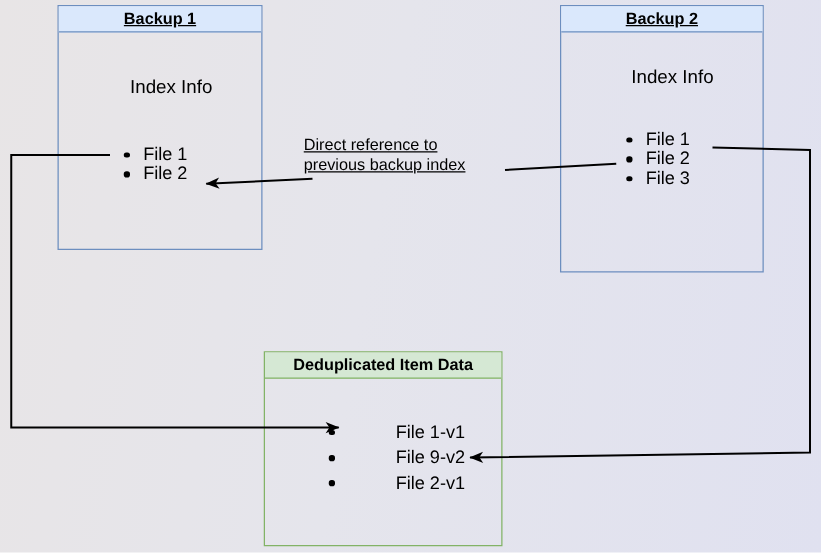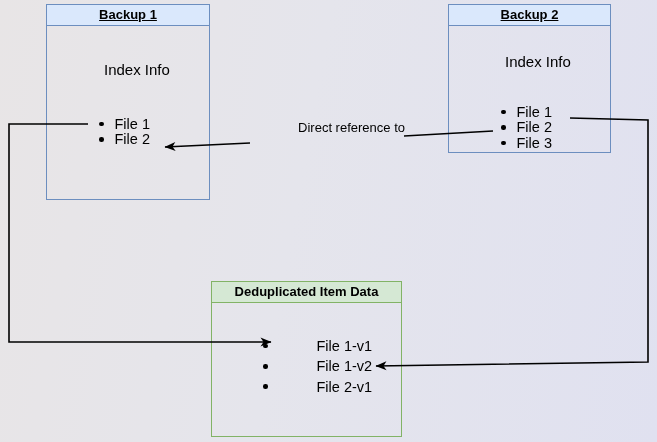--- a/index.html
+++ b/index.html
@@ -66,7 +66,7 @@
 
   
   #backup1 { left: 46px;  top: 4px;   width: 164px; height: 196px; }
-  #backup2 { left: 448px; top: 4px;   width: 163px; height: 149px; }
+  #backup2 { left: 448px; top: 4px;   width: 163px; height: 214px; }
   #dedup   { left: 211px; top: 281px; width: 191px; height: 156px; }
 
   #backup1 .section-label { left: 29px; top: 56px; }

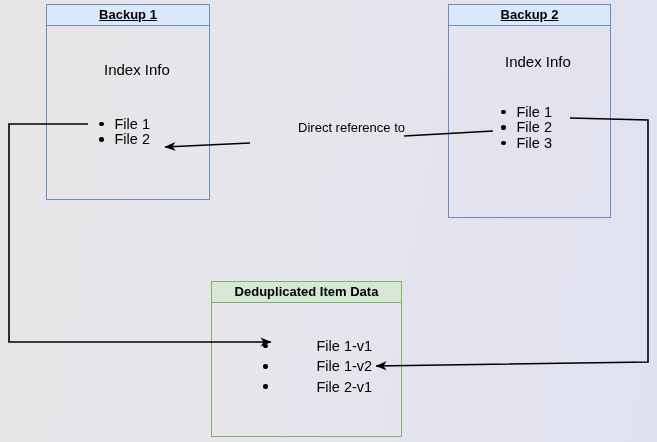--- a/index.html
+++ b/index.html
@@ -79,11 +79,12 @@
   .edge-label {
     position: absolute;
     left: 243px;
-    top: 120px;
+    top: 108px;
     width: 162px;
-    text-align: right;
+    text-align: left;
     font-size: 13px;
     line-height: 16px;
+    text-decoration: underline;
   }
   svg.connectors {
     position: absolute;

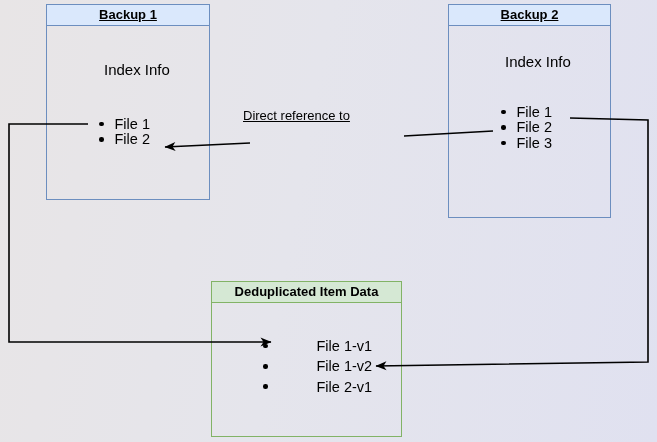--- a/index.html
+++ b/index.html
@@ -173,6 +173,7 @@
 
   <div class="edge-label">
     <div>Direct reference to</div>
+    <div>previous backup index</div>
   </div>
 
 </div>

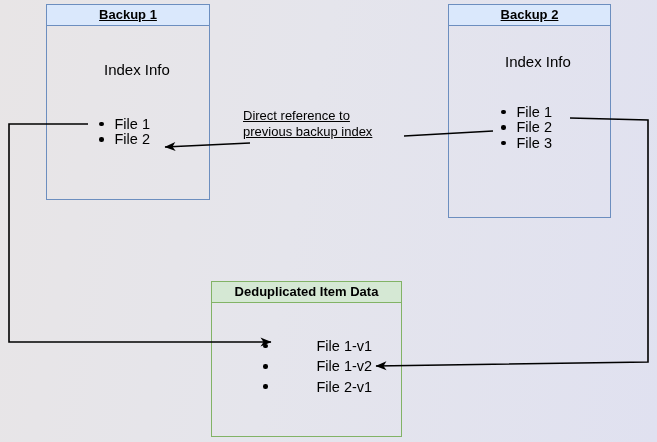--- a/index.html
+++ b/index.html
@@ -147,7 +147,7 @@
       </li>
       <li>
         <span class="bullet"></span>
-        <span>File 1-v2</span>
+        <span>File 9-v2</span>
       </li>
       <li>
         <span class="bullet"></span>

